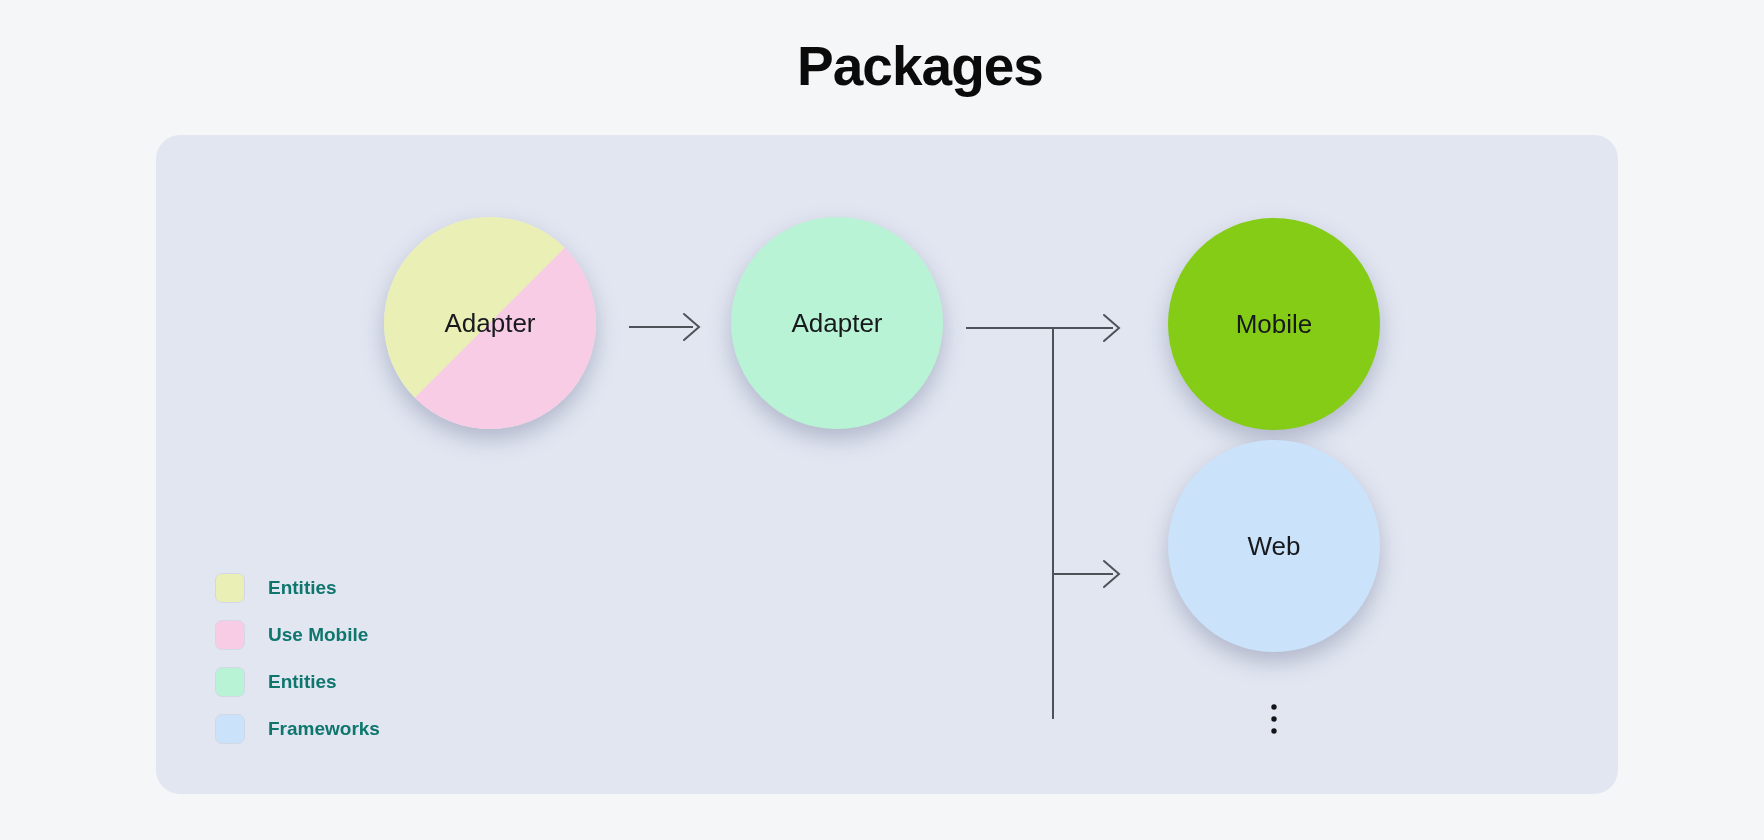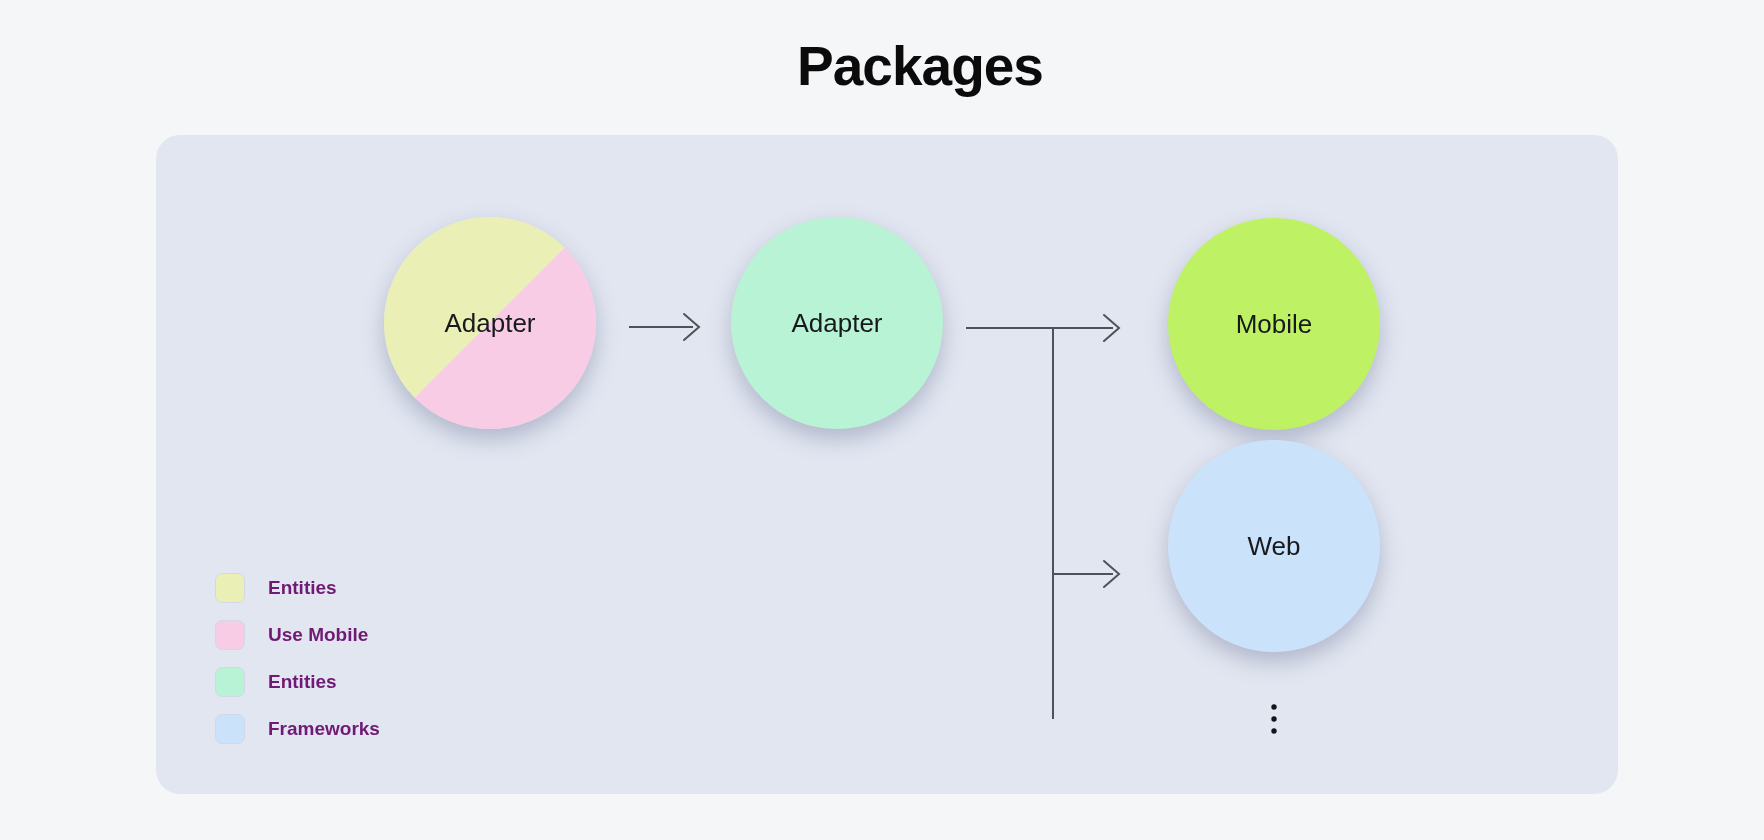--- a/index.html
+++ b/index.html
@@ -103,7 +103,7 @@
     <span class="node-label">Adapter</span>
   </div>
 
-  <div class="node node-mobile" style="background: #bef264;">
+  <div class="node node-mobile" style="background: #84cc16;">
     <span class="node-label">Mobile</span>
   </div>
 

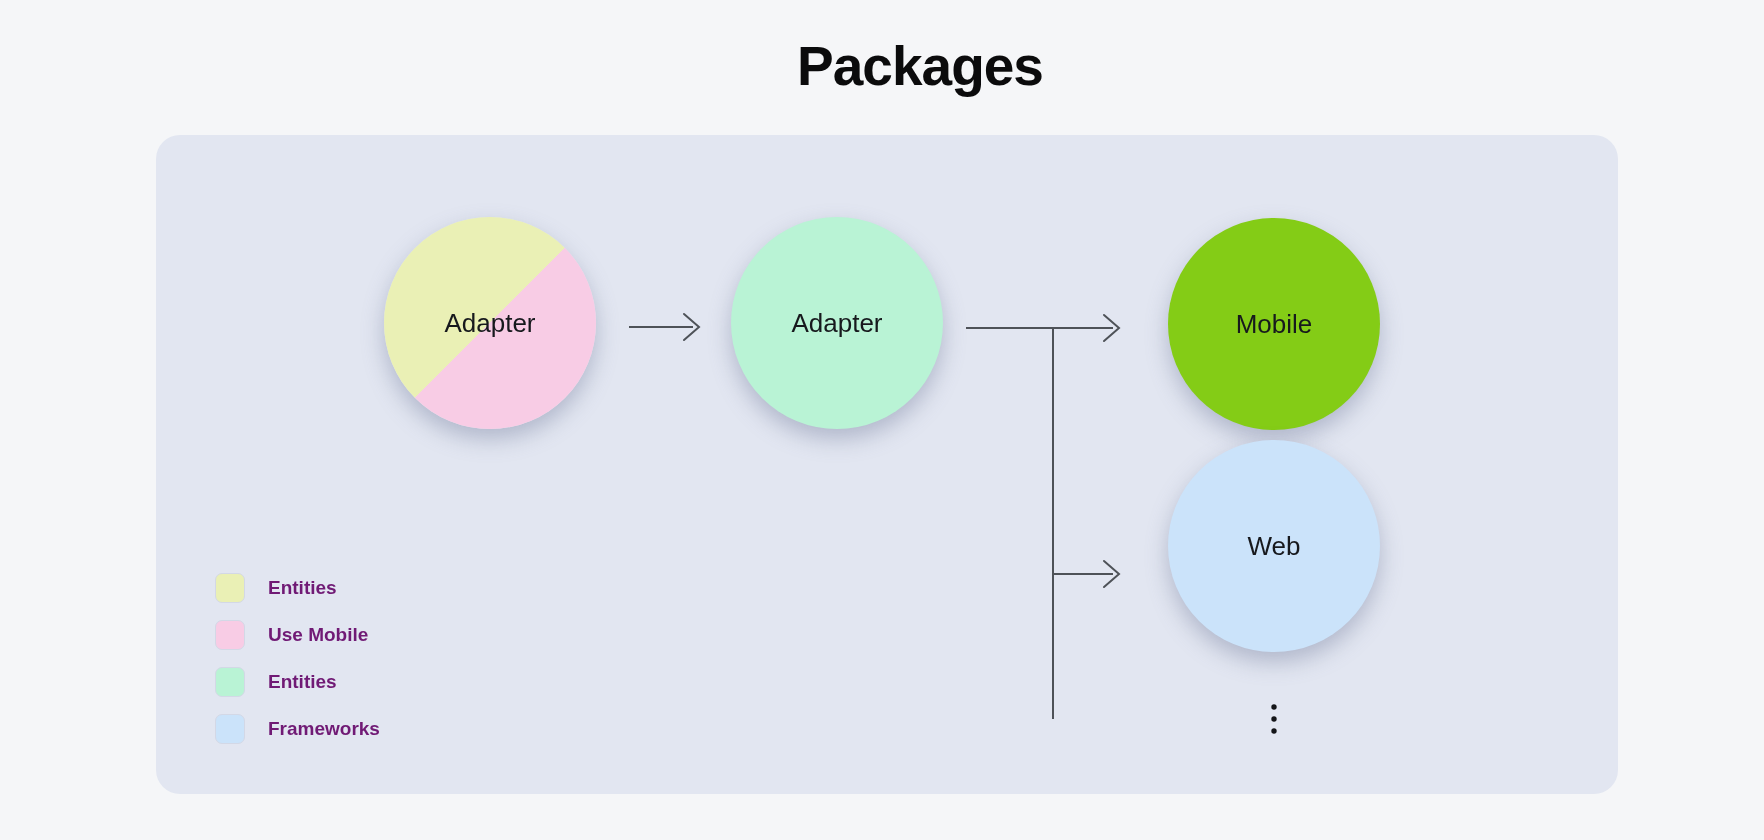--- a/index.html
+++ b/index.html
@@ -83,7 +83,7 @@
     margin-left: 23px;
     font-size: 19px;
     font-weight: bold;
-    color: #701a75;
+    color: #0f766e;
   }
 </style>
 </head>

